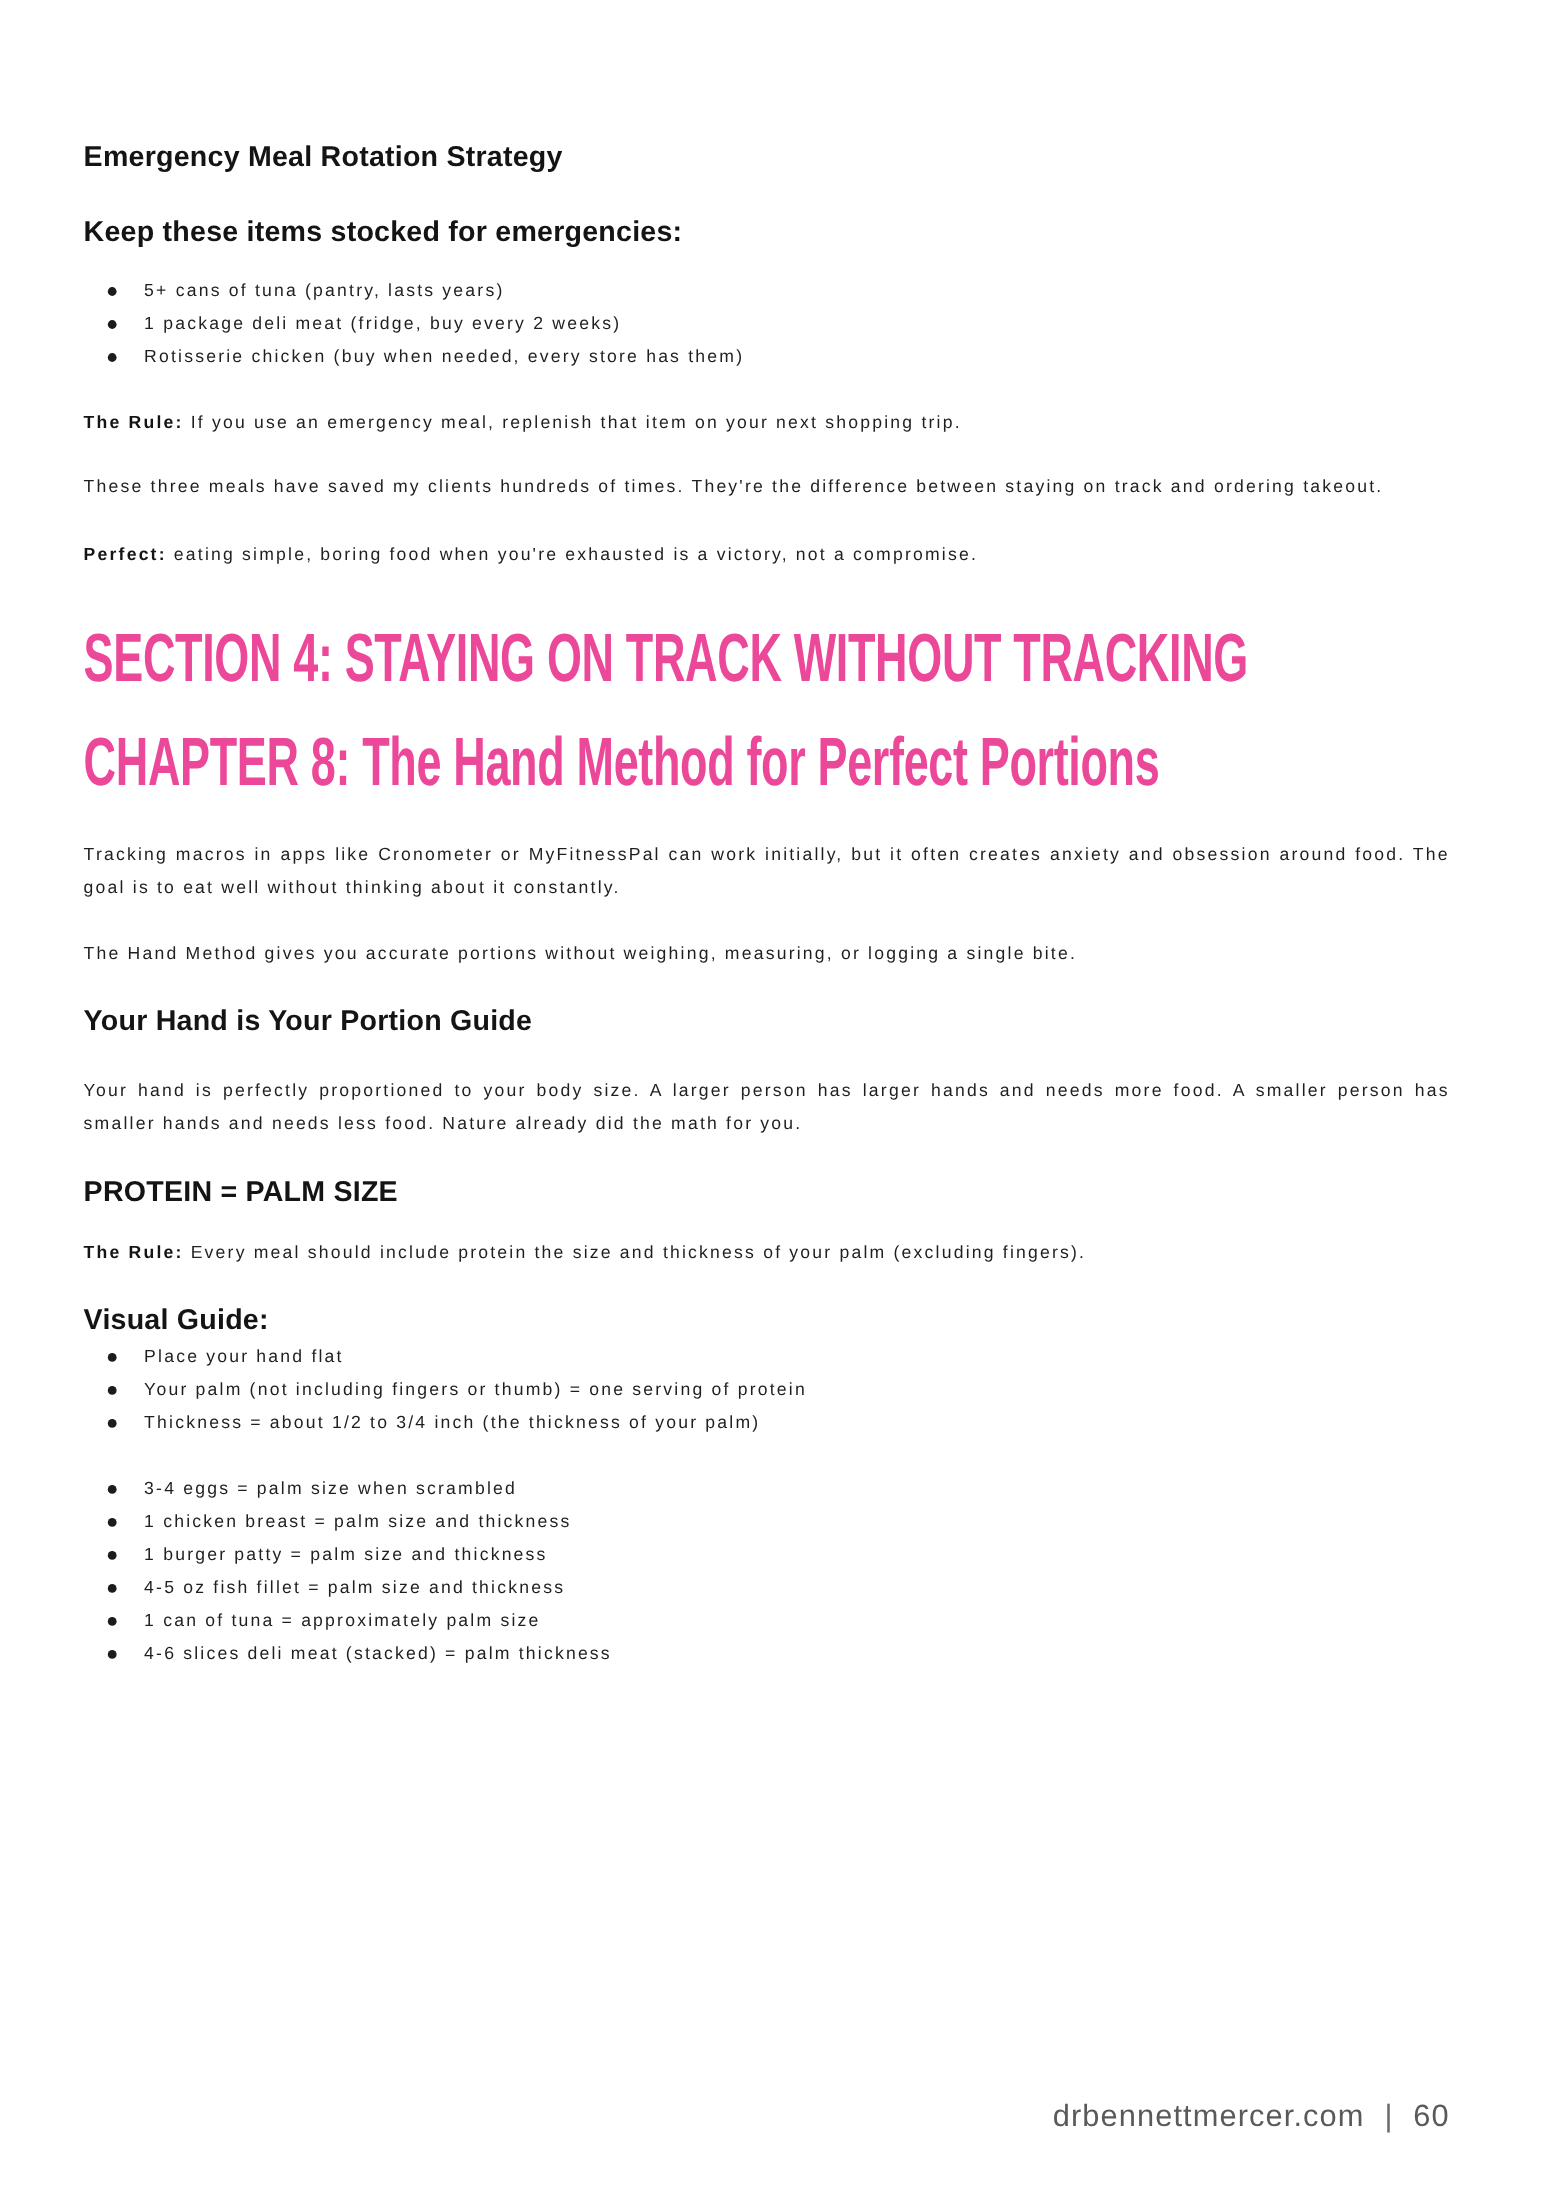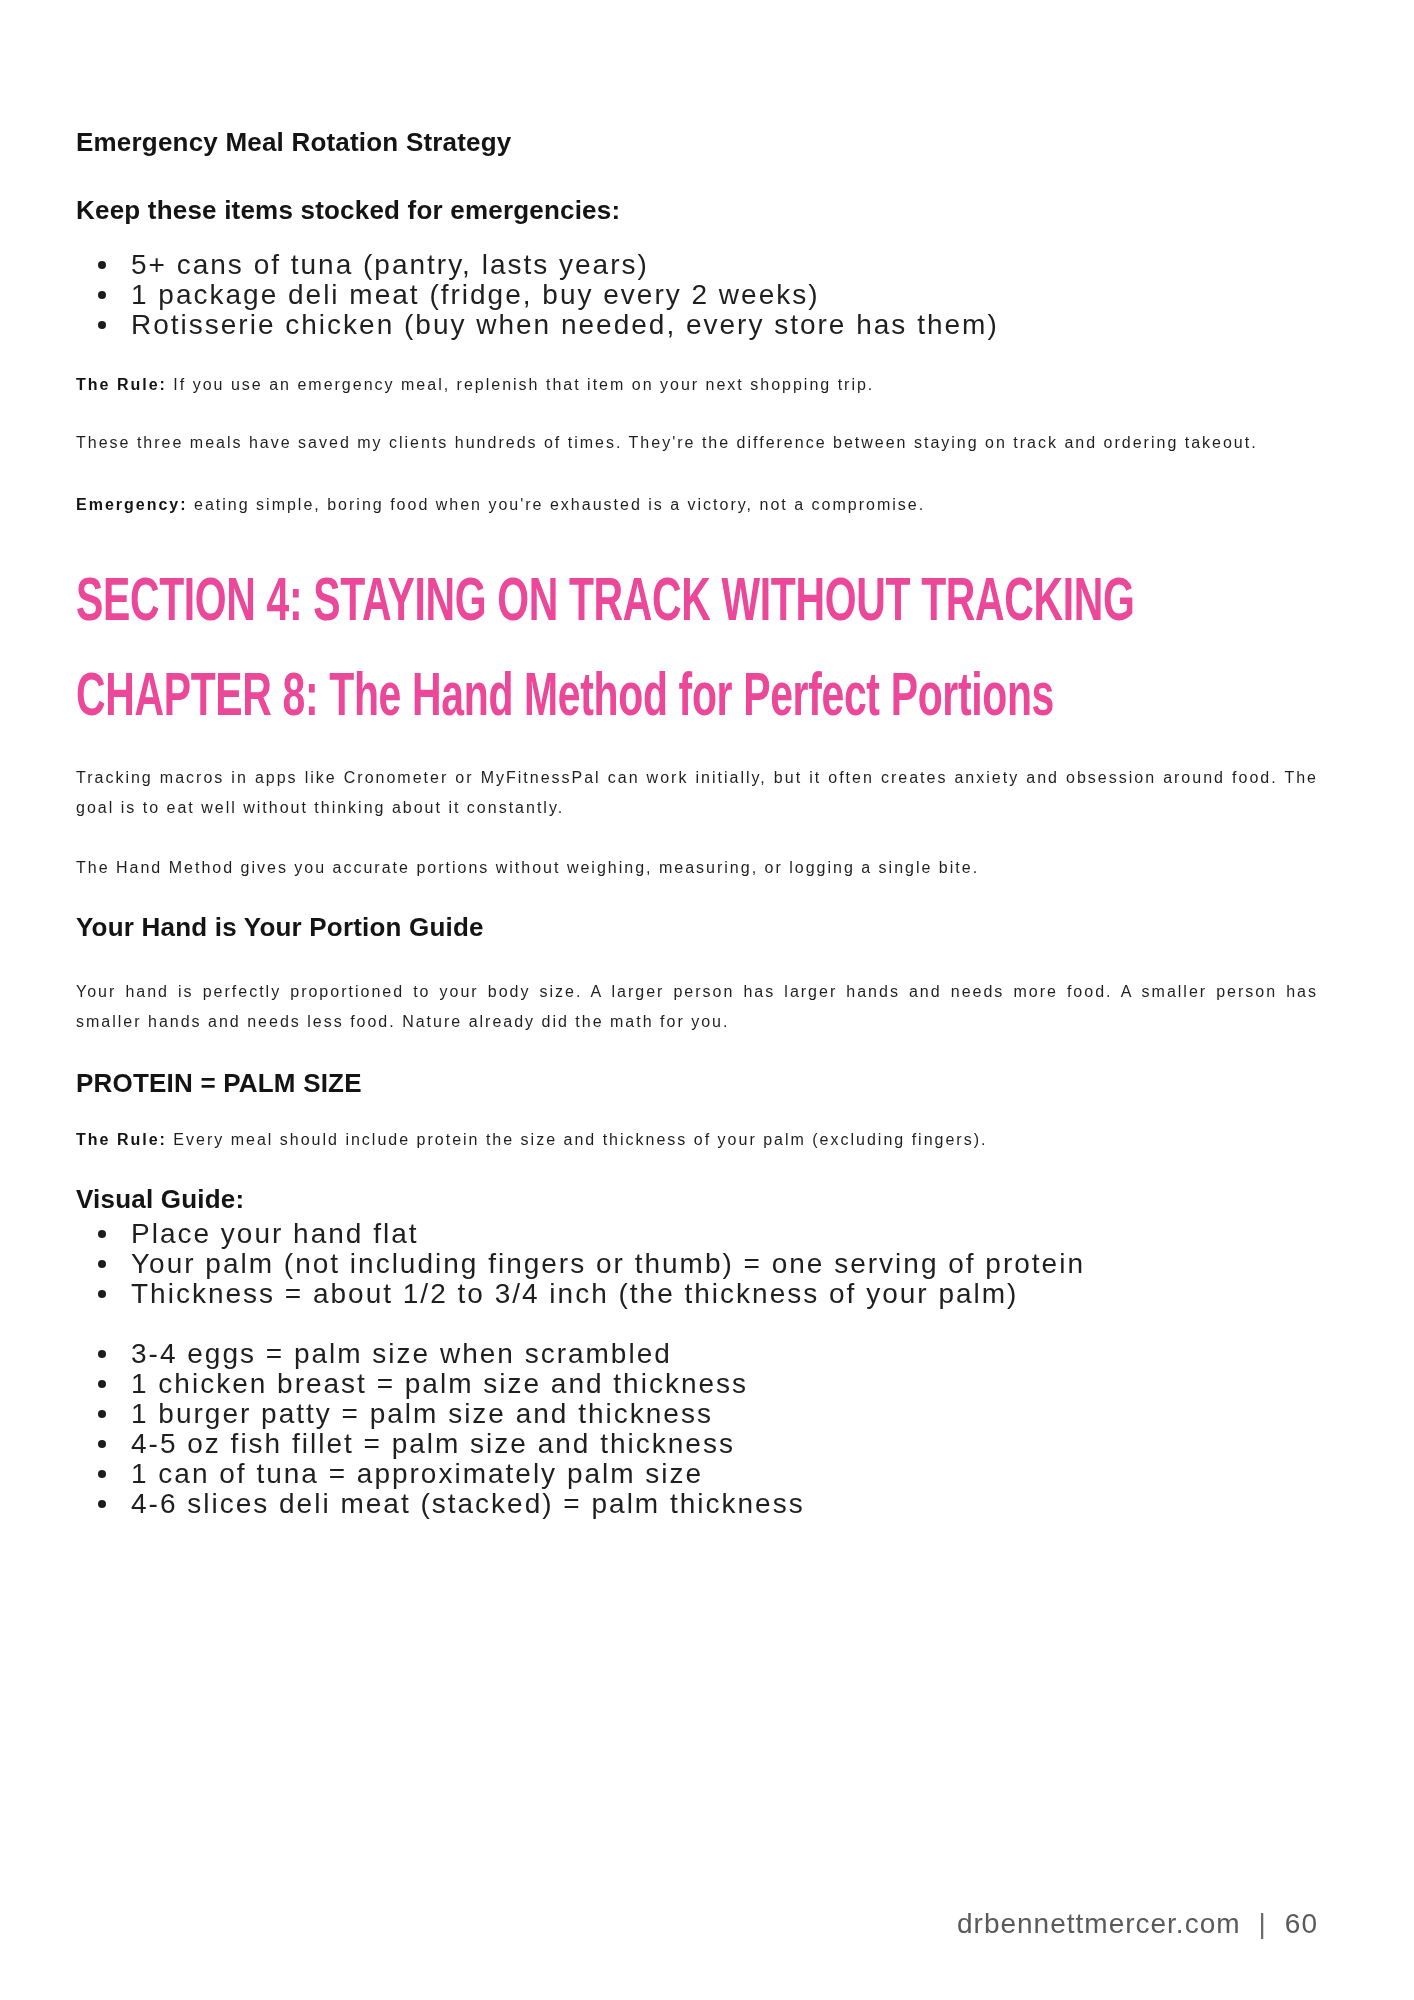--- a/index.html
+++ b/index.html
@@ -44,7 +44,7 @@
   ul.bullets { list-style:none; margin:0; padding:0 0 0 55px; }
   ul.bullets li {
     position:relative;
-    font-size:28px; line-height:30px;
+    font-size:16px; line-height:30px;
     letter-spacing:2px;
     color:#1f1f1f;
   }

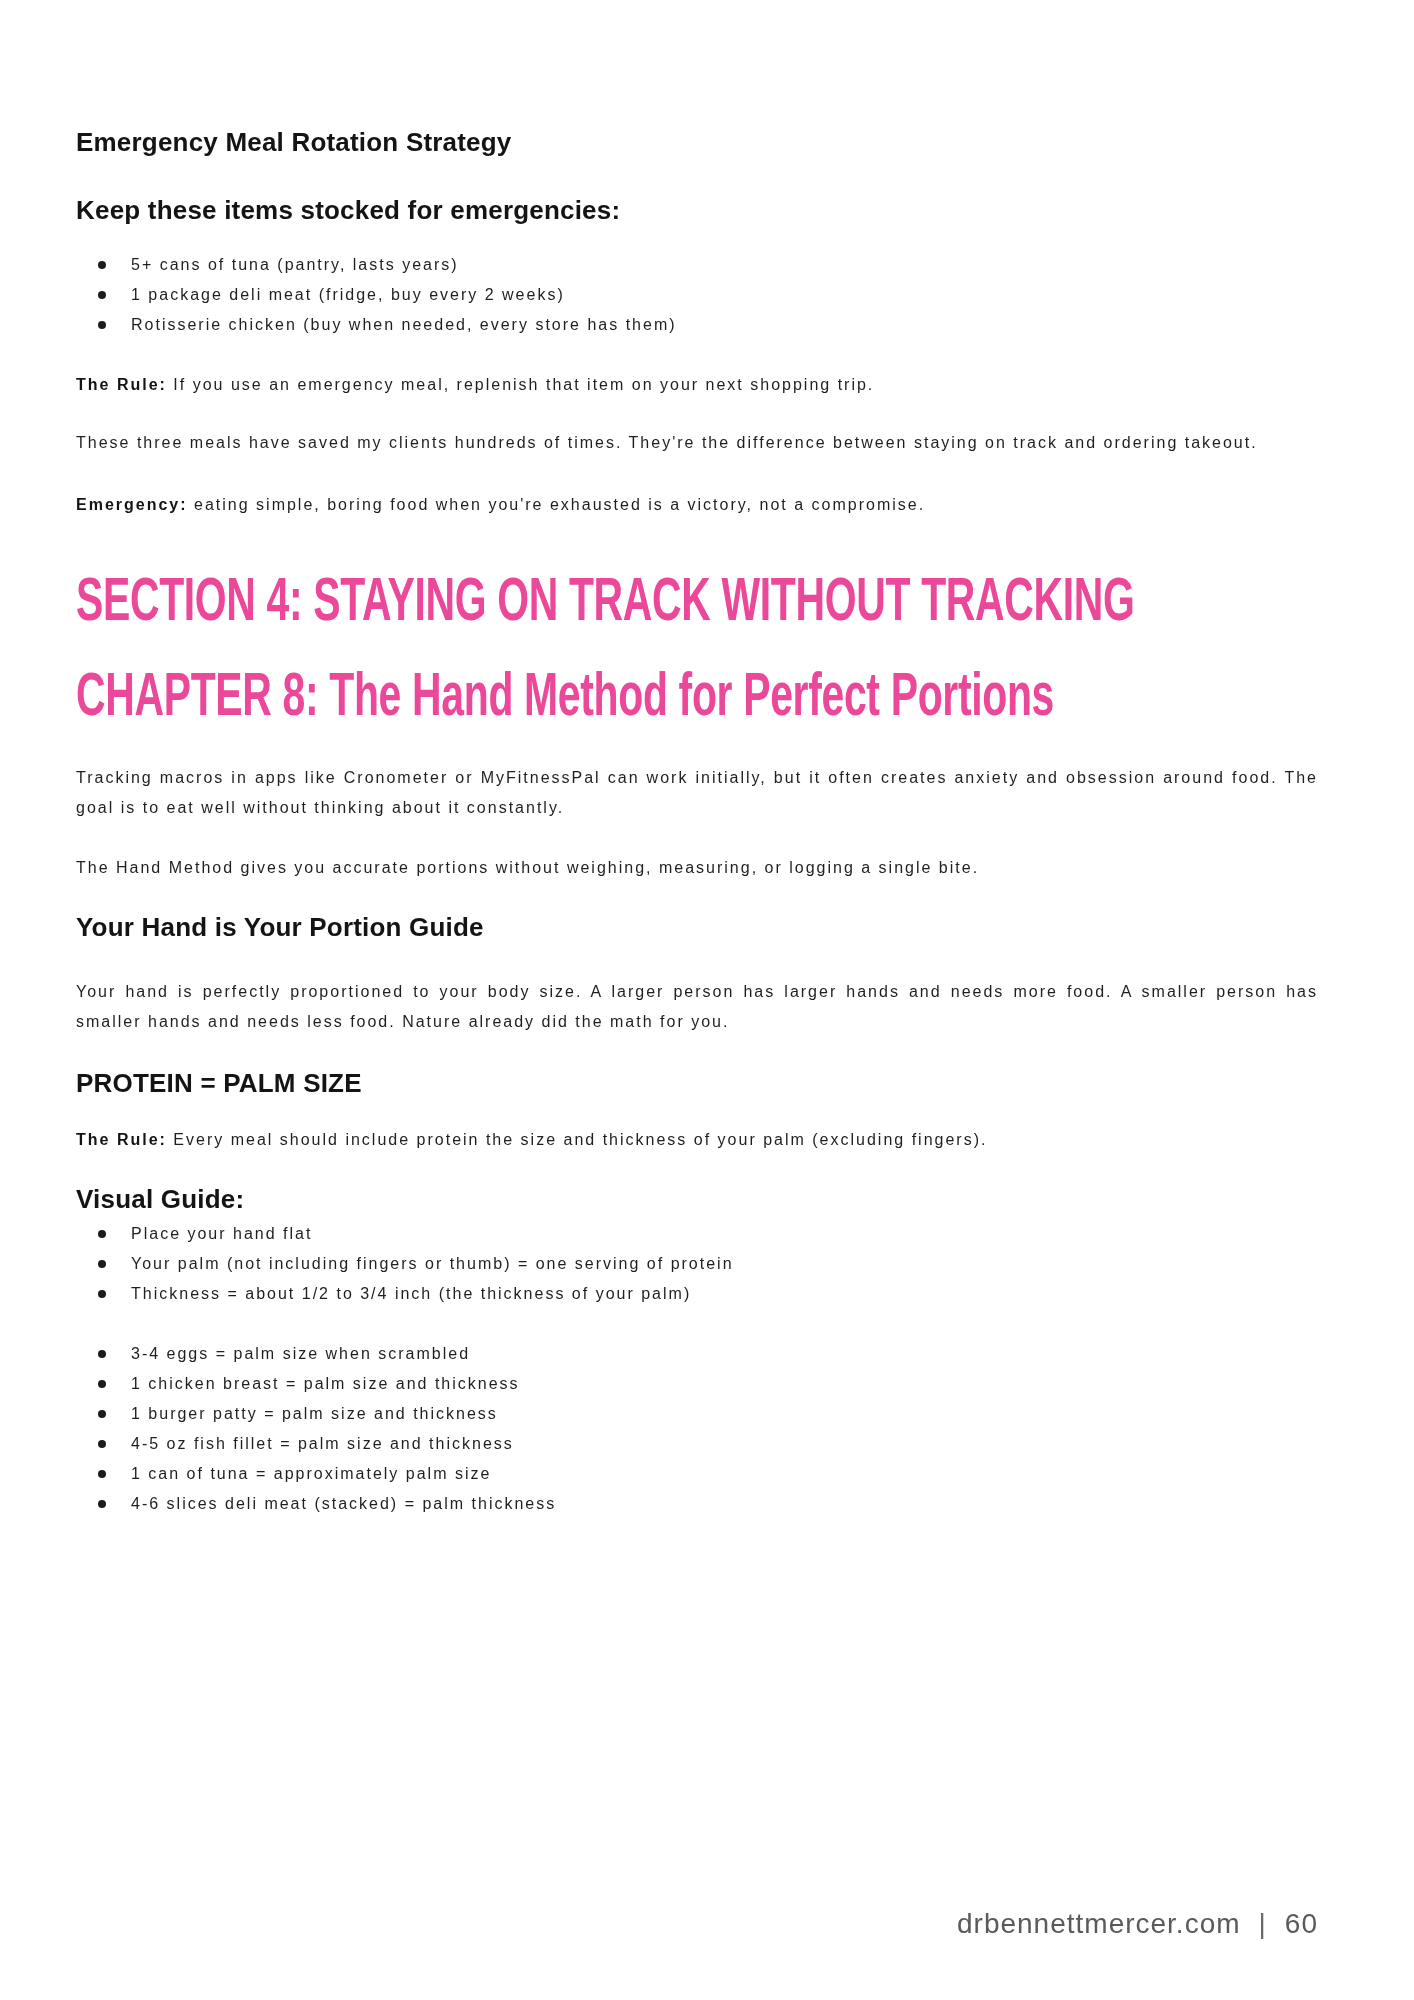--- a/index.html
+++ b/index.html
@@ -102,7 +102,7 @@
 
   <p id="p-saved">These three meals have saved my clients hundreds of times. They're the difference between staying on track and ordering takeout.</p>
 
-  <p id="p-remember"><strong>Emergency:</strong> <span>eating simple, boring food when you're exhausted is a victory, not a compromise.</span></p>
+  <p id="p-remember"><strong>Perfect:</strong> <span>eating simple, boring food when you're exhausted is a victory, not a compromise.</span></p>
 
   <h1 id="t-section" class="display"><span class="cond">SECTION 4: STAYING ON TRACK WITHOUT TRACKING</span></h1>
 

